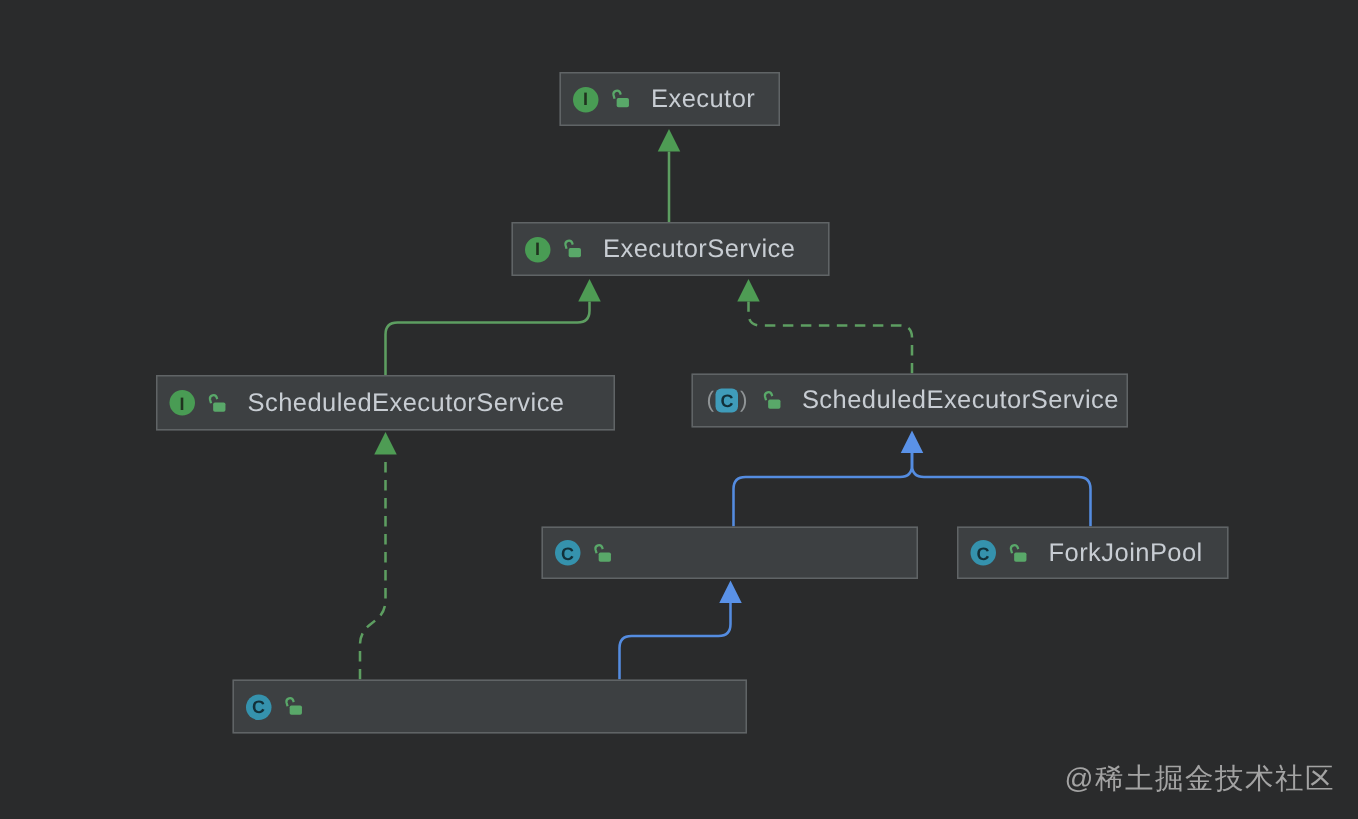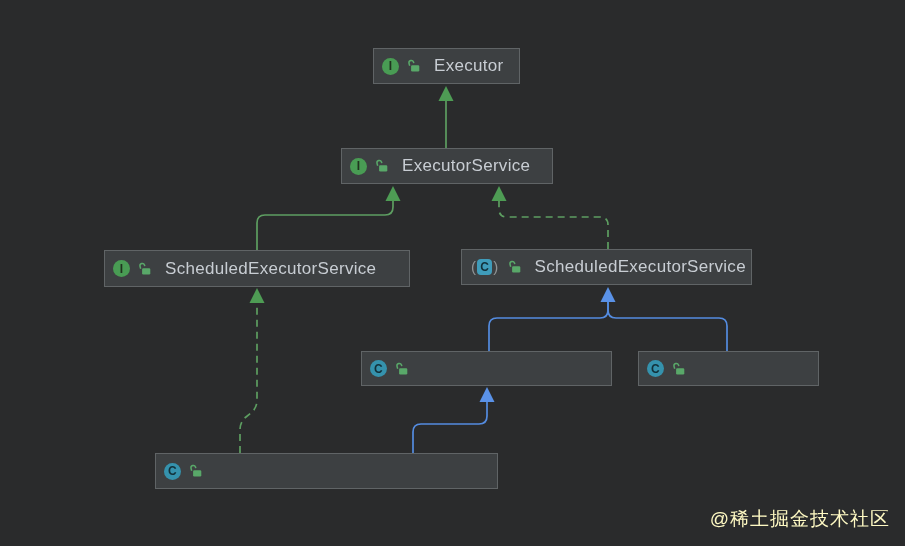--- a/index.html
+++ b/index.html
@@ -115,6 +115,7 @@
           <path d="M2.7 6.8 L2.0 4.3 A2.35 2.35 0 0 1 6.5 3.0 L6.8 4.1" fill="none" stroke="#59a869" stroke-width="1.5"></path>
           <rect x="4.1" y="6.3" width="8.2" height="6.2" rx="1.2" fill="#59a869"></rect>
         </svg>
+        <span class="lbl">ForkJoinPool</span>
       </div>
       <div class="node" style="left: 155px; top: 453px; width: 343px; height: 36px;">
         <span class="ci c">C</span>

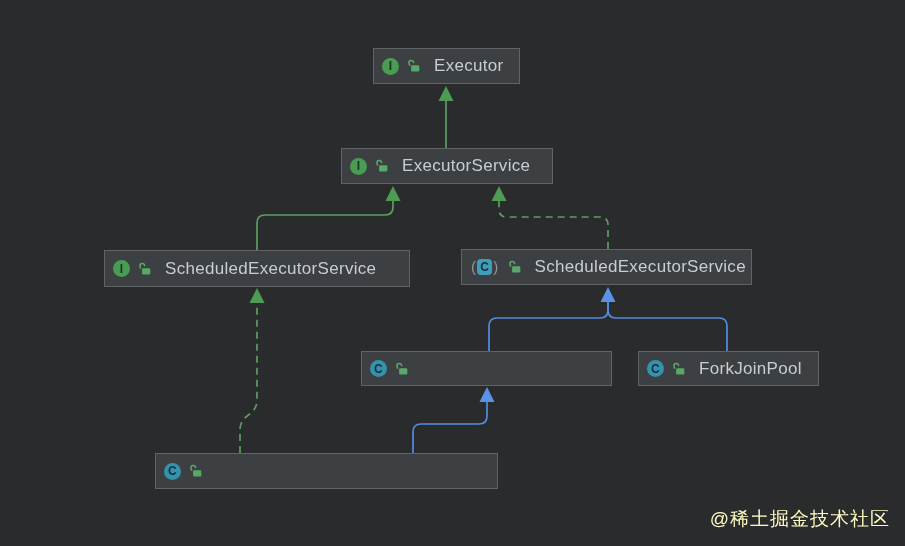--- a/index.html
+++ b/index.html
@@ -43,7 +43,7 @@
   .lbl{margin-left:13px;}
   .watermark{
     position:absolute;right:15px;bottom:14px;
-    color:#fef9c3;font-size:19px;letter-spacing:1px;text-align:center;
+    color:#a3a3a3;font-size:19px;letter-spacing:1px;text-align:center;
   }
 </style>
 </head>

